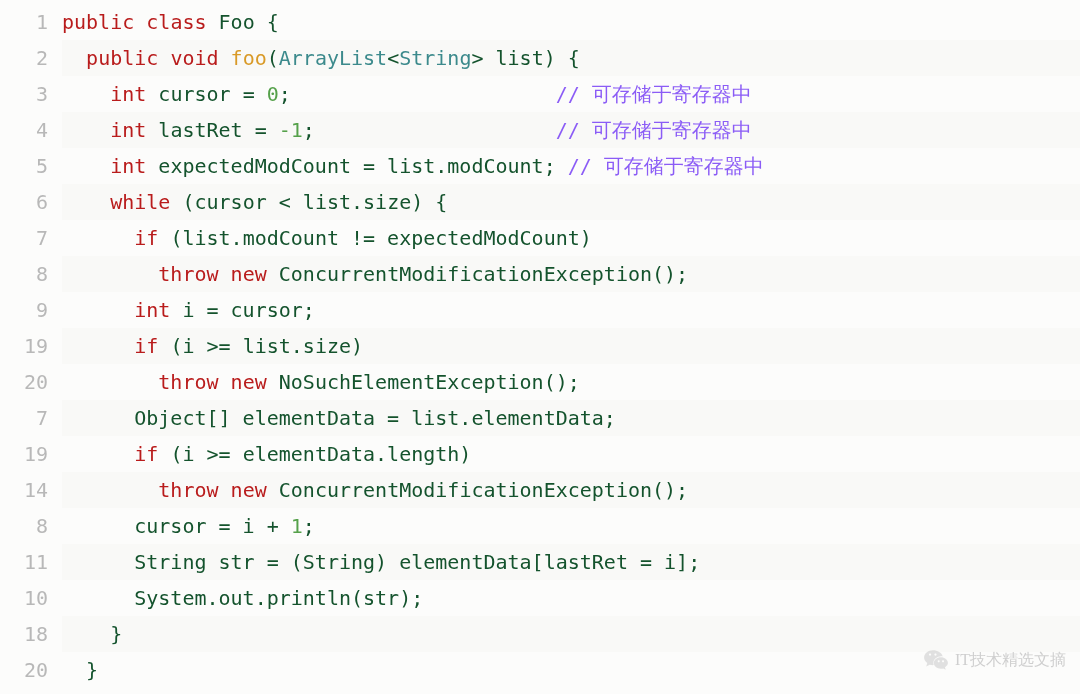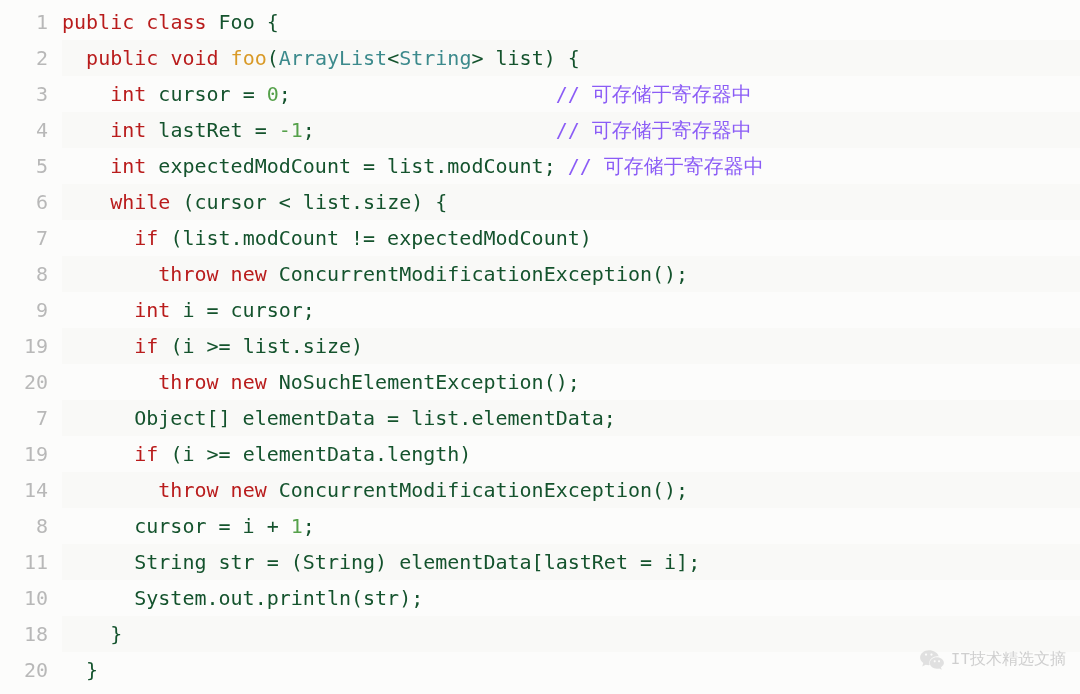--- a/index.html
+++ b/index.html
@@ -57,7 +57,7 @@
     display: flex;
     align-items: center;
     color: #cfcfcf;
-    font-family: Liberation Mono, monospace;
+    font-family: Liberation Serif, serif;
     font-size: 16px;
     pointer-events: none;
   }

